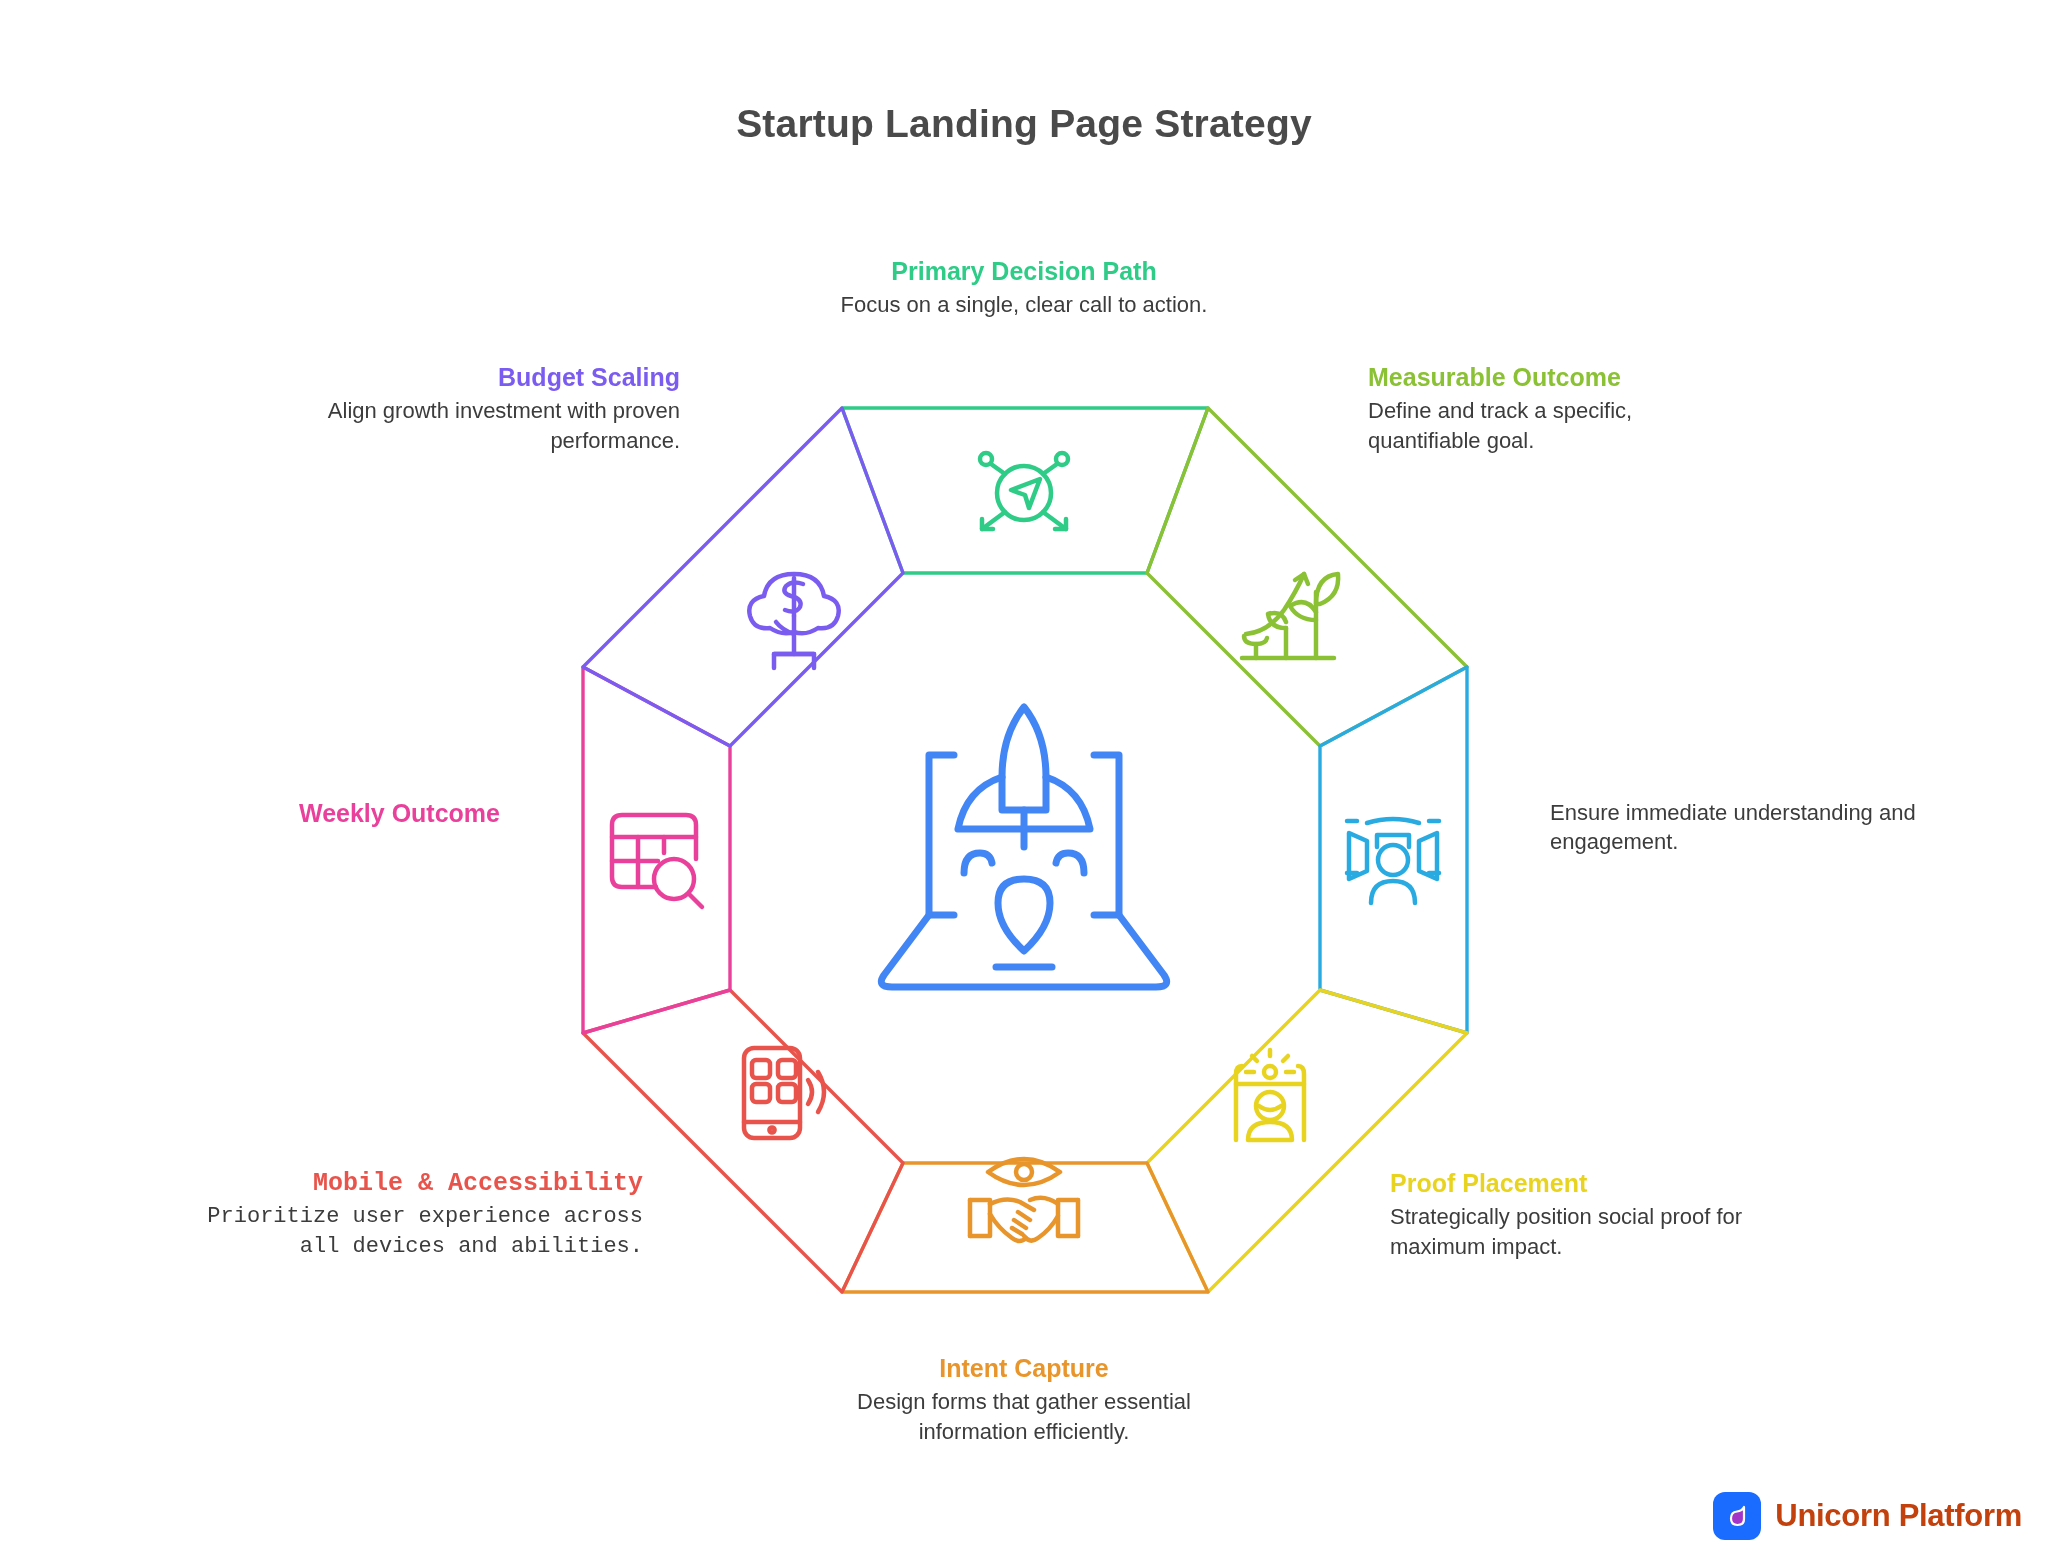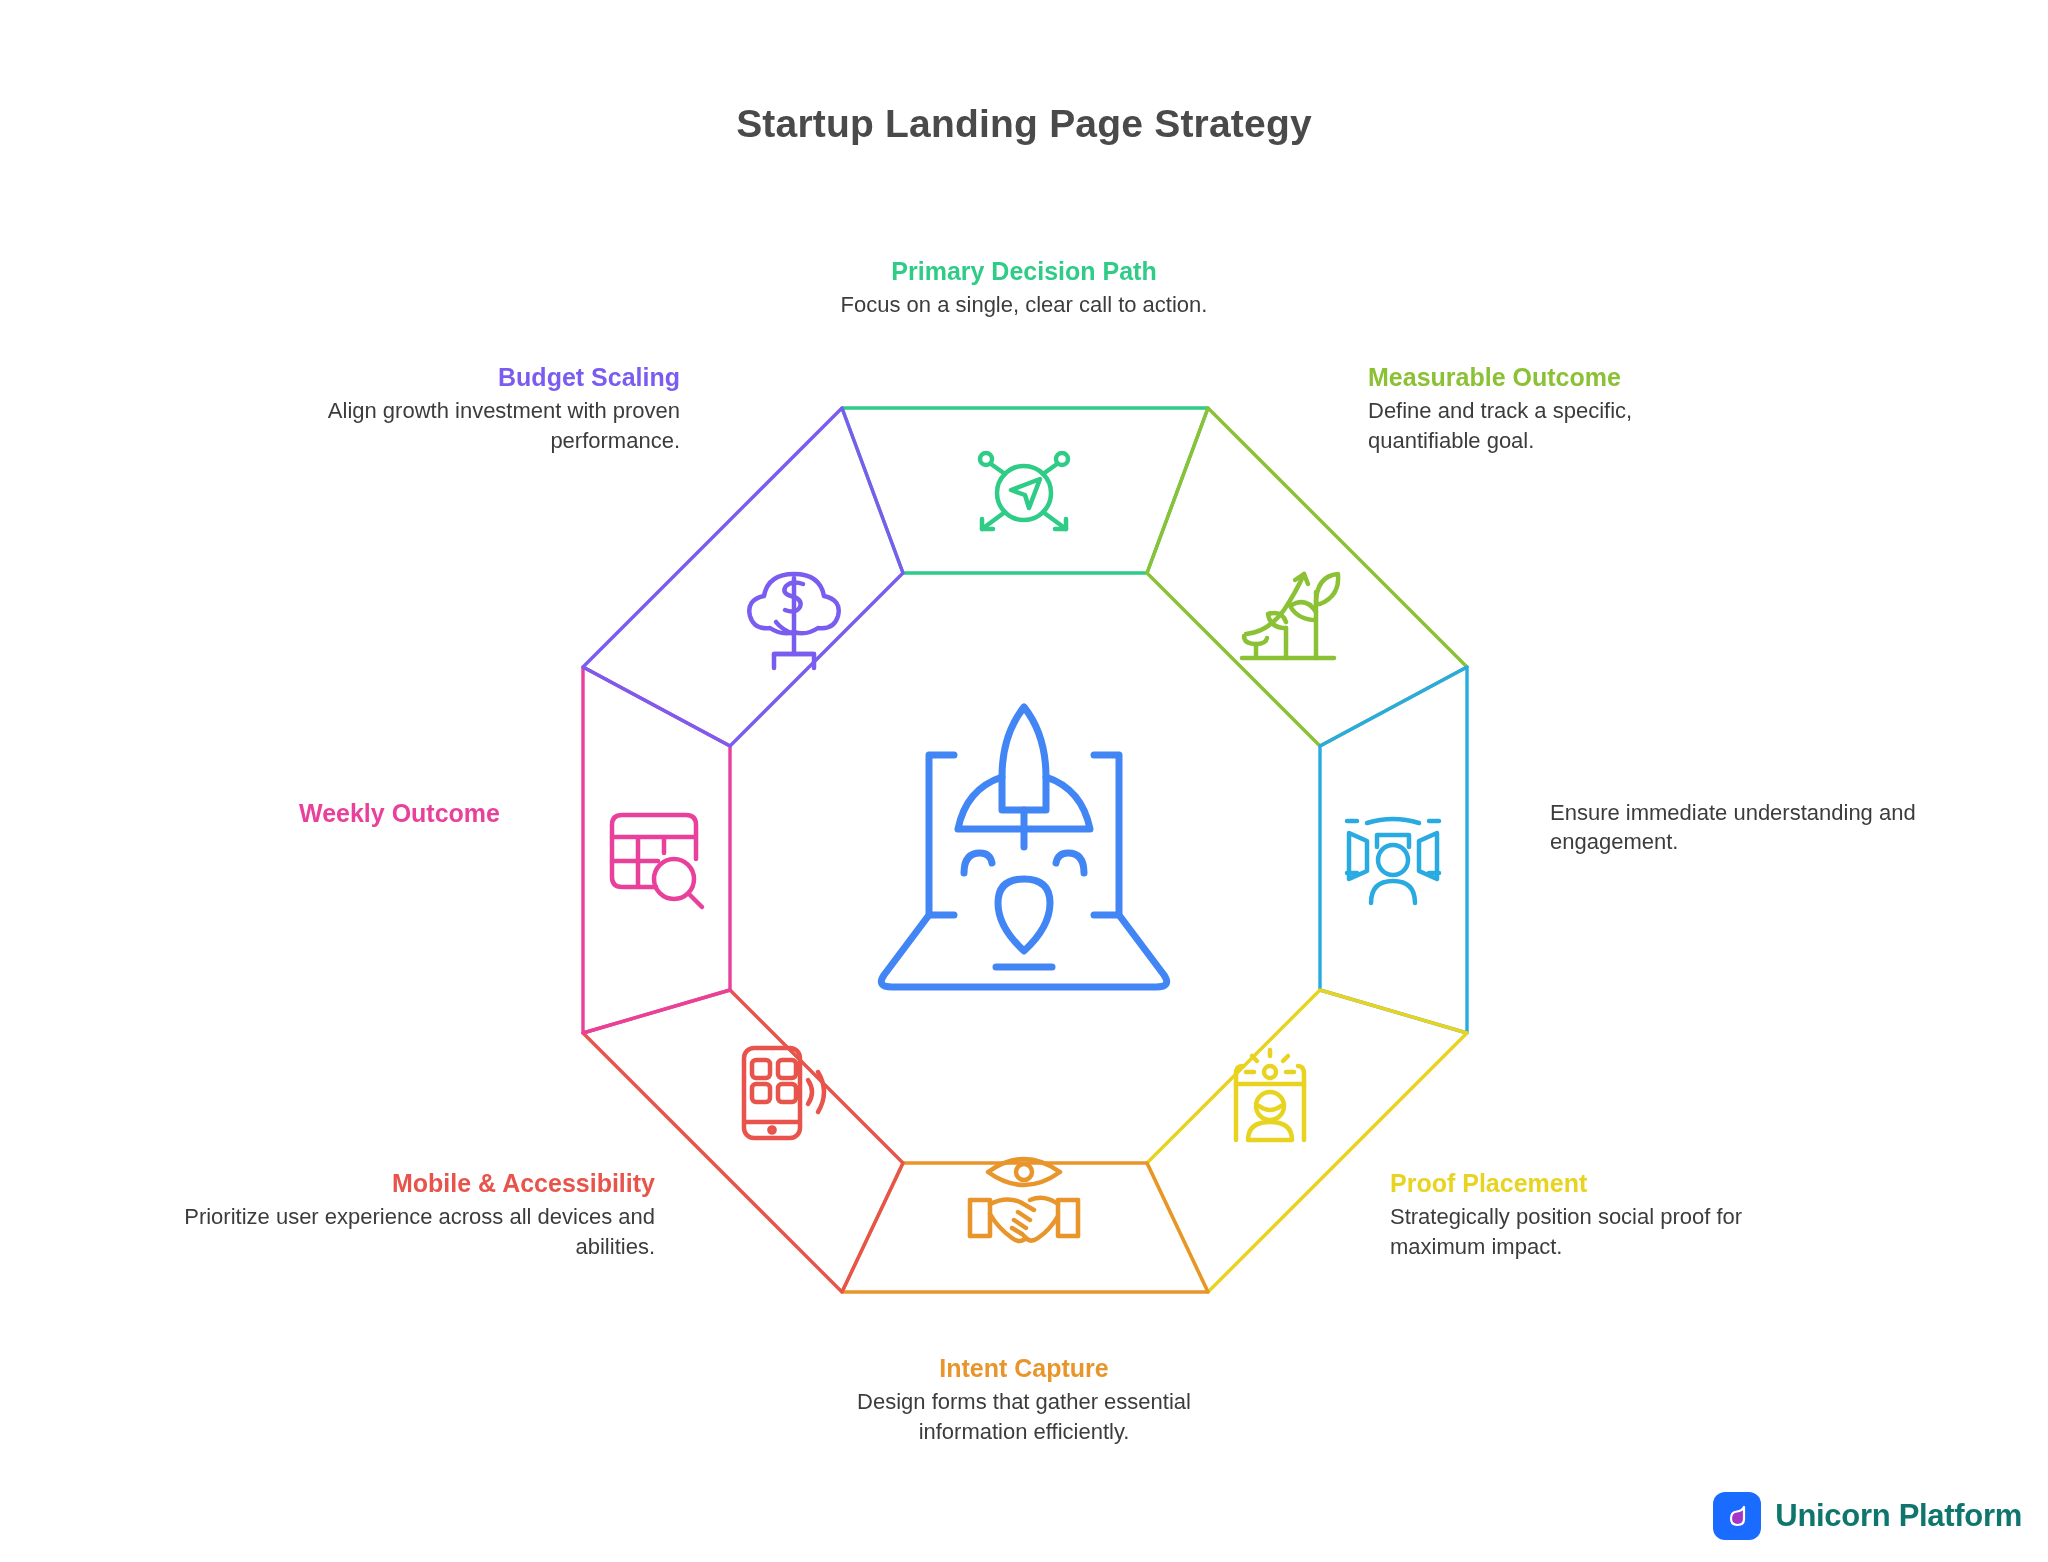--- a/index.html
+++ b/index.html
@@ -57,7 +57,7 @@
   #lb-topright     { left: 1368px; top: 362px;  width: 480px; }
   #lb-right        { left: 1550px; top: 798px;  width: 440px; }
   #lb-left         { left: 60px;   top: 798px;  width: 440px; }
-  #lb-bottomleft   { left: 180px;  top: 1168px; width: 475px; }
+  #lb-bottomleft   { left: 168px;  top: 1168px; width: 475px; font-family: Liberation Mono, monospace; }
   #lb-bottomright  { left: 1390px; top: 1168px; width: 470px; }
   #lb-bottom       { left: 674px;  top: 1353px; width: 700px; }
 

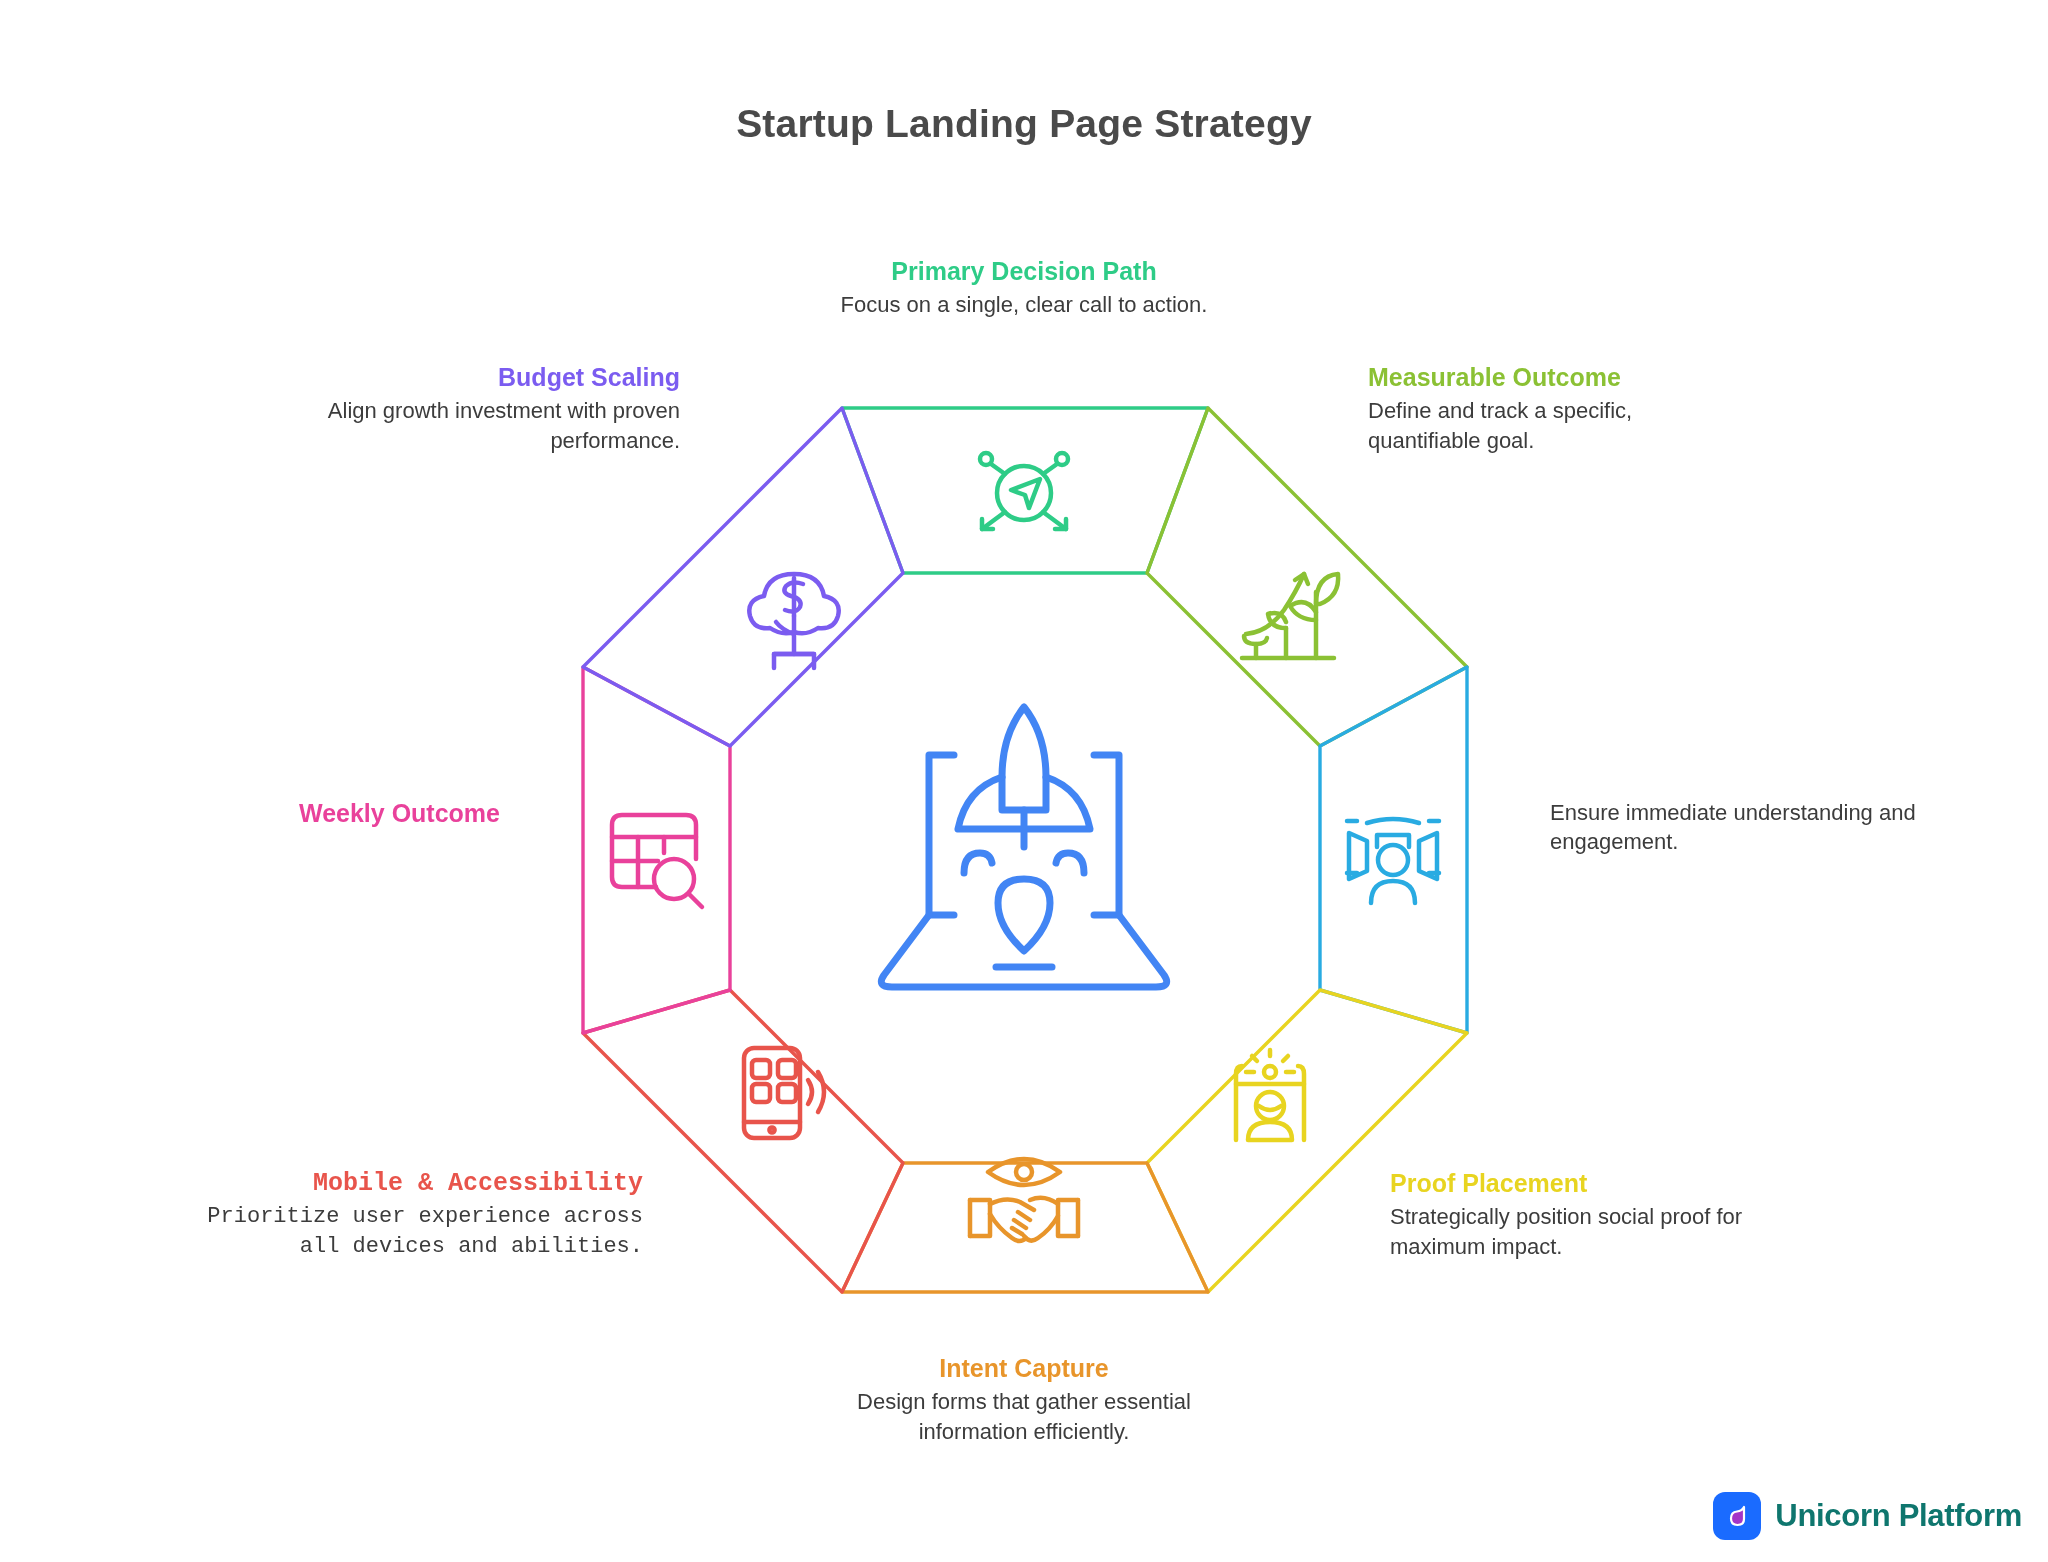--- a/index.html
+++ b/index.html
@@ -81,7 +81,7 @@
   #brand-name {
     font-size: 31px;
     font-weight: bold;
-    color: #0f766e;
+    color: #c2410c;
     letter-spacing: -0.3px;
   }
 </style>

